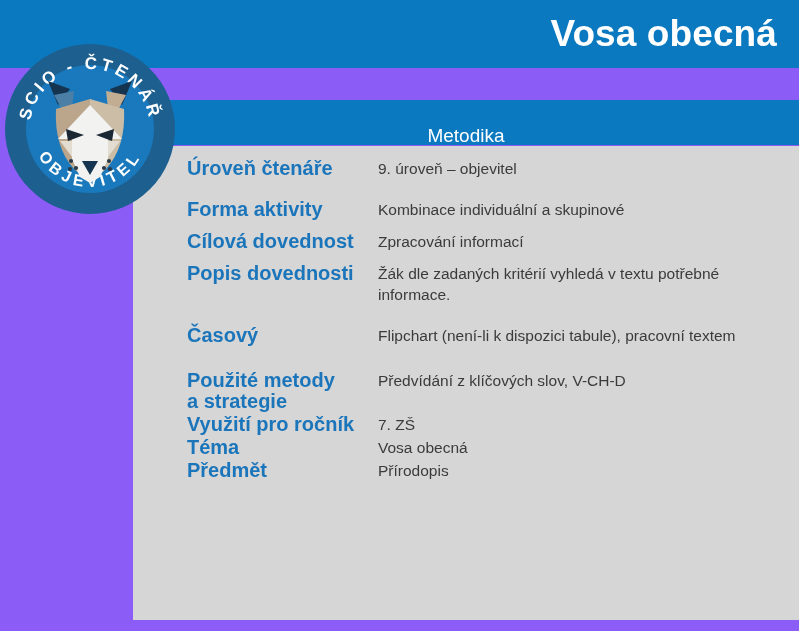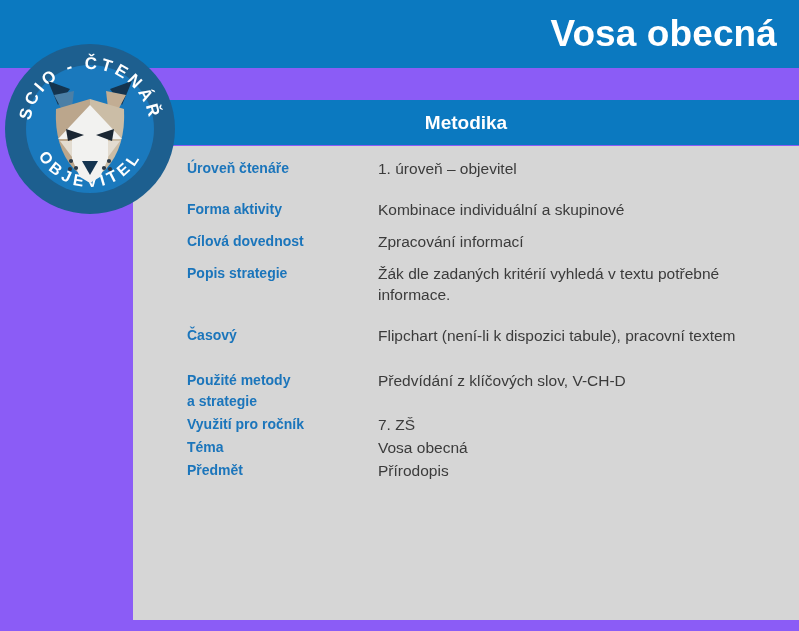--- a/index.html
+++ b/index.html
@@ -52,14 +52,14 @@
   .section-band-title {
     position: absolute;
     left: 0;
-    top: 0;
+    top: 13px;
     width: 100%;
     height: 45px;
     line-height: 45px;
     text-align: center;
     color: #ffffff;
     font-size: 19px;
-    font-weight: bold;
+    font-weight: normal;
   }
 
   

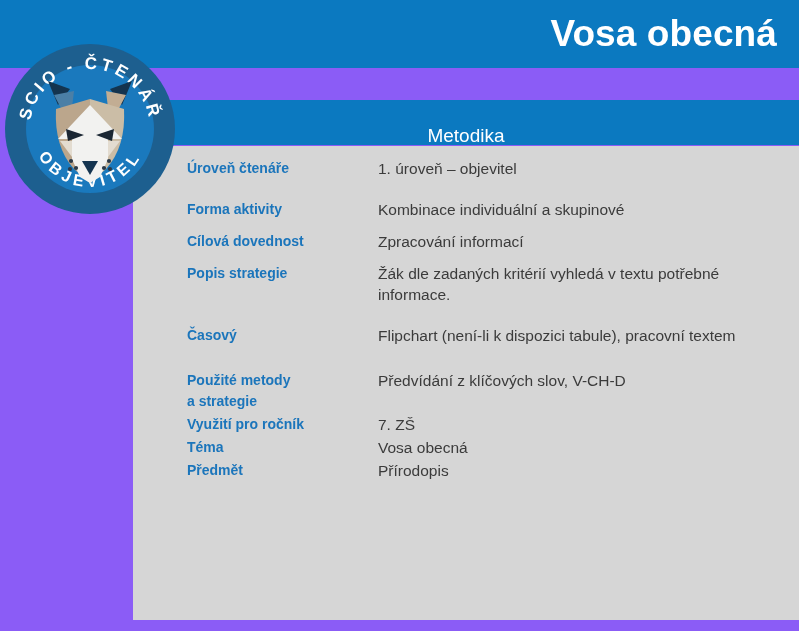--- a/index.html
+++ b/index.html
@@ -87,7 +87,7 @@
   .cell-label {
     width: 191px;
     color: #1b75bb;
-    font-size: 14px;
+    font-size: 20px;
     font-weight: bold;
     line-height: 21px;
     padding-bottom: 11px !important;

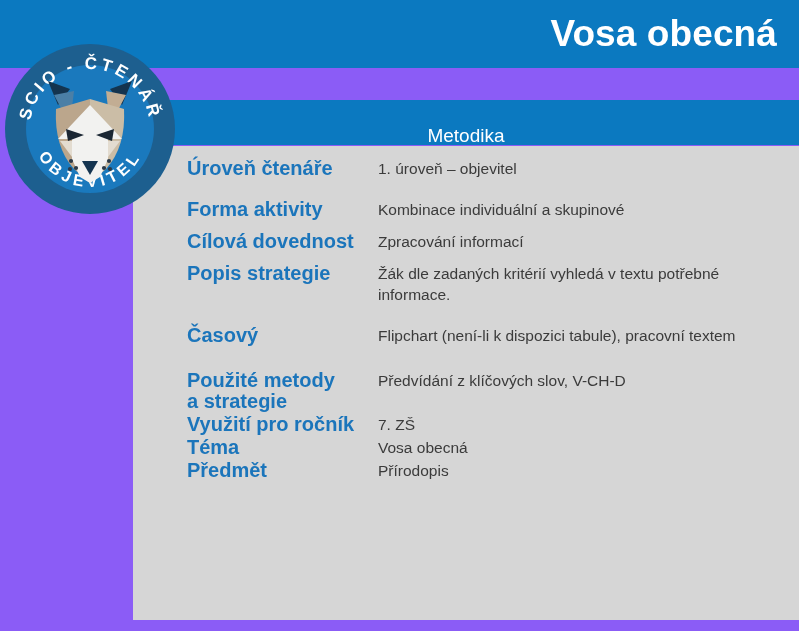--- a/index.html
+++ b/index.html
@@ -142,7 +142,7 @@
       <tbody>
           <tr class="wide">
             <td class="cell-label">Úroveň čtenáře</td>
-            <td class="cell-value">1. úroveň – objevitel</td>
+            <td class="cell-value">9. úroveň – objevitel</td>
           </tr>
           <tr>
             <td class="cell-label">Forma aktivity</td>

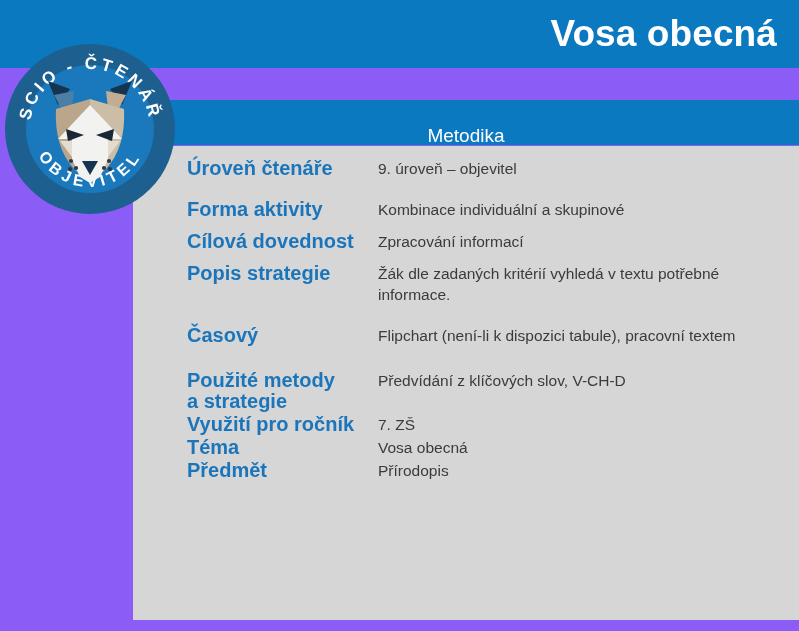--- a/index.html
+++ b/index.html
@@ -153,7 +153,7 @@
             <td class="cell-value">Zpracování informací</td>
           </tr>
           <tr class="wide">
-            <td class="cell-label">Popis strategie</td>
+            <td class="cell-label">Popis dovednosti</td>
             <td class="cell-value">Žák dle zadaných kritérií vyhledá v textu potřebné informace.</td>
           </tr>
           <tr class="xwide">

